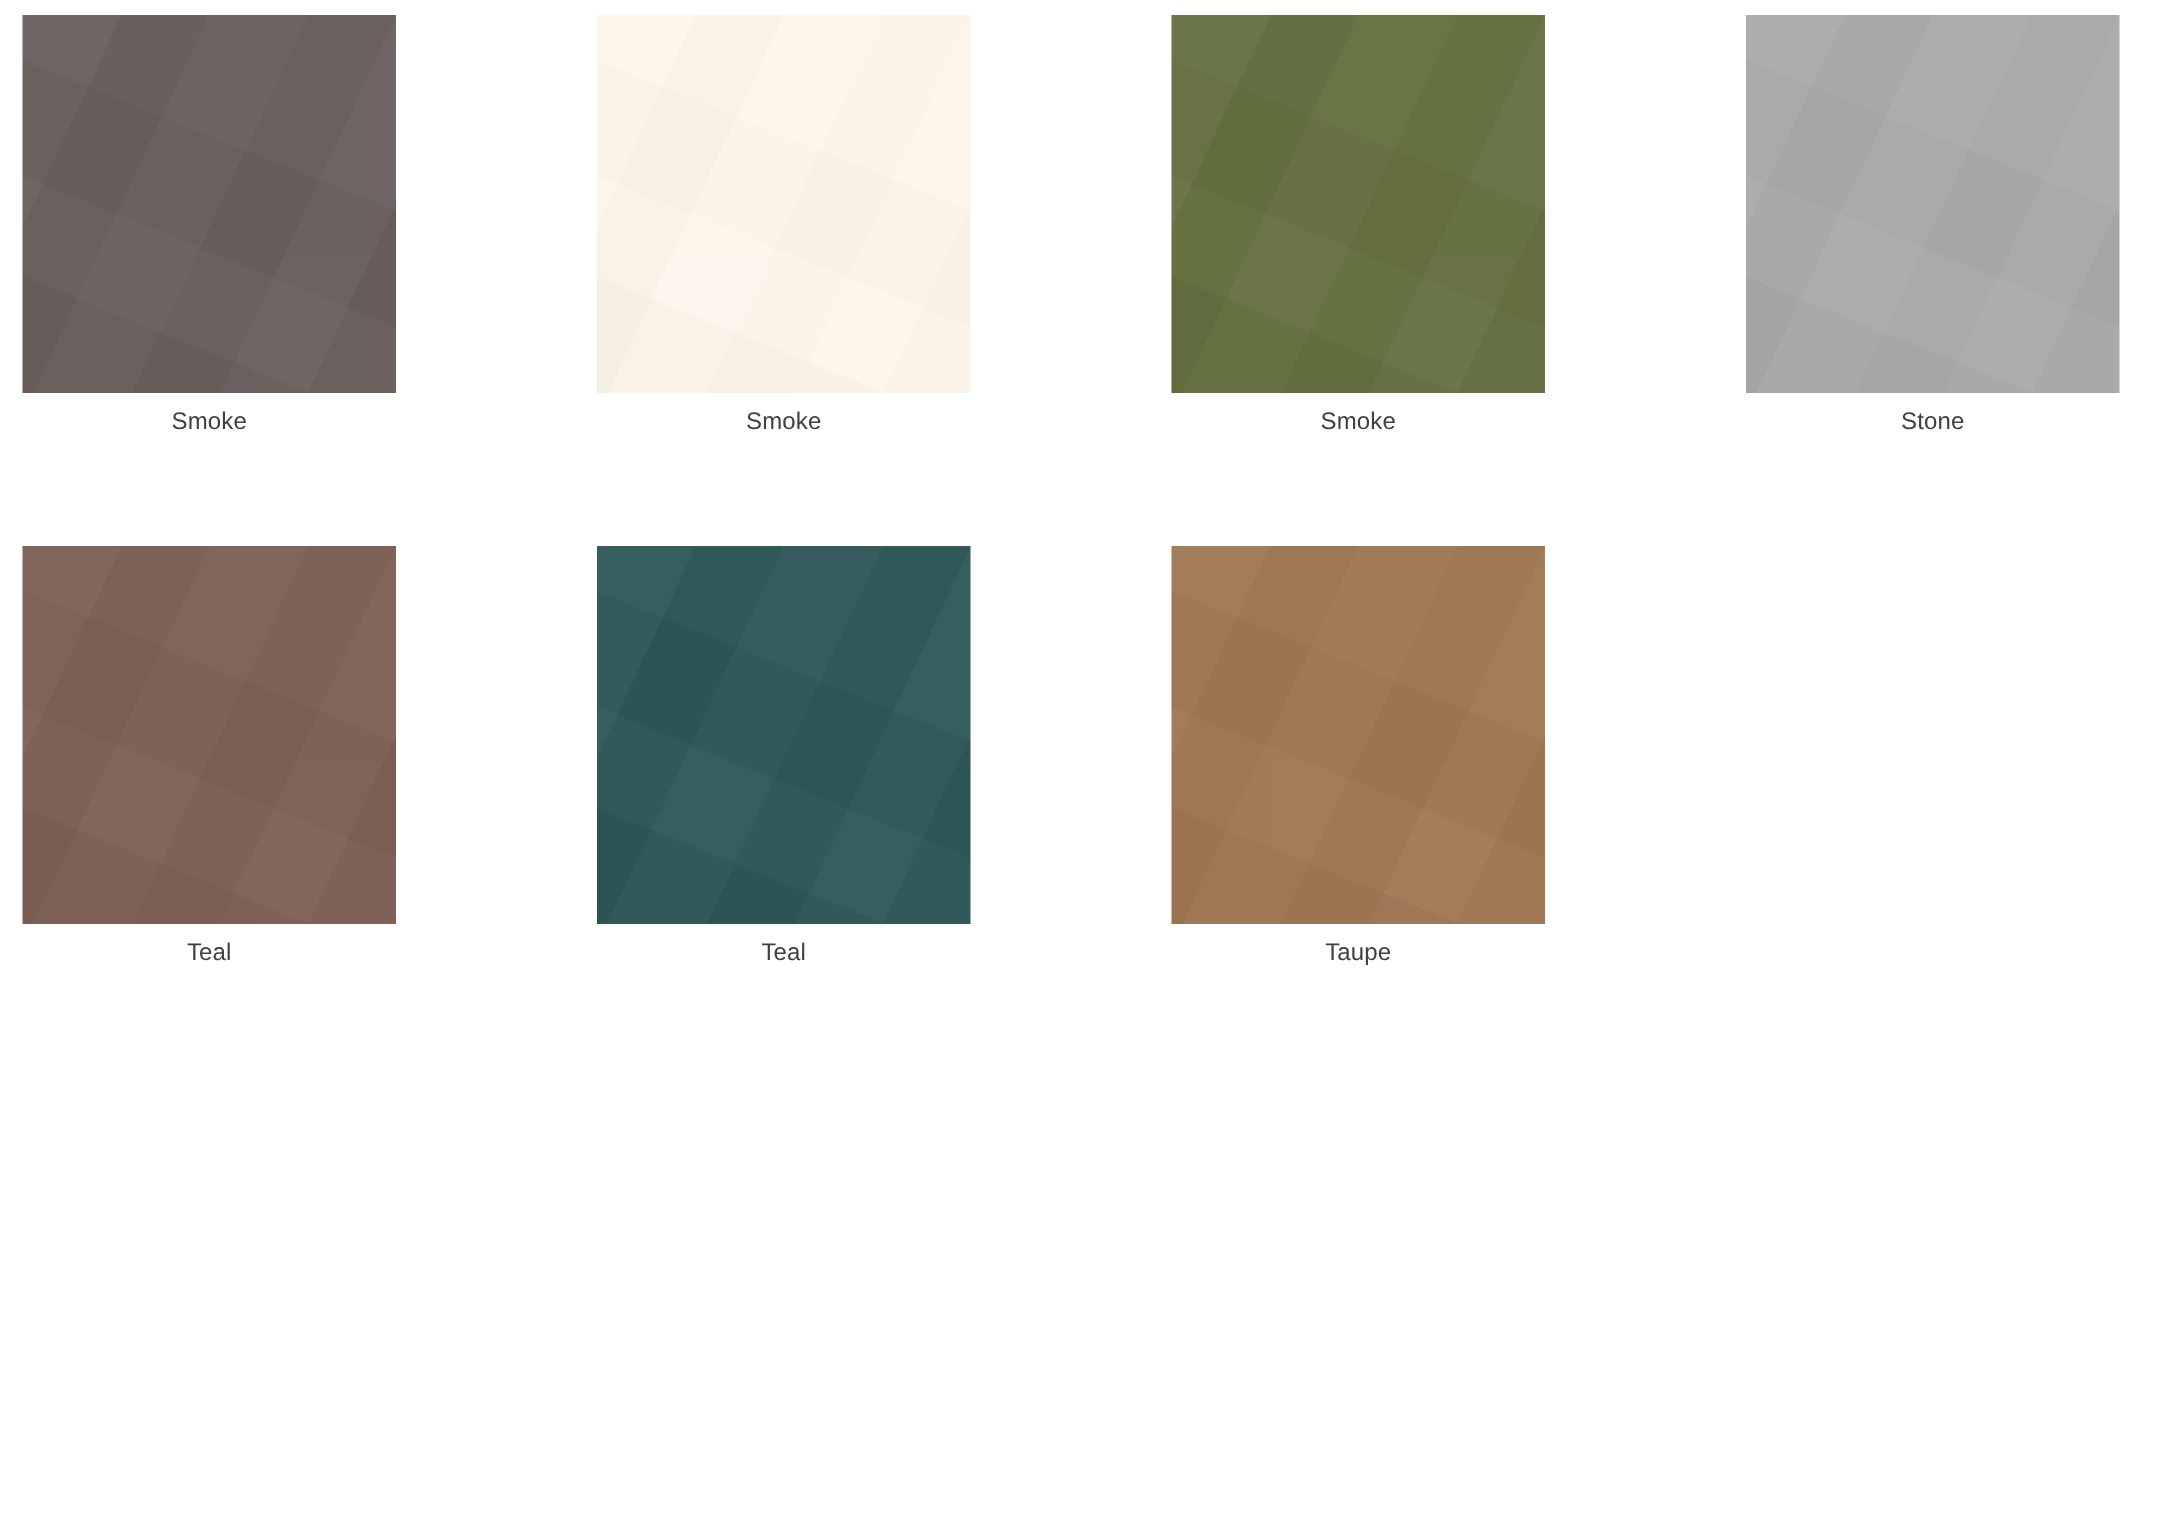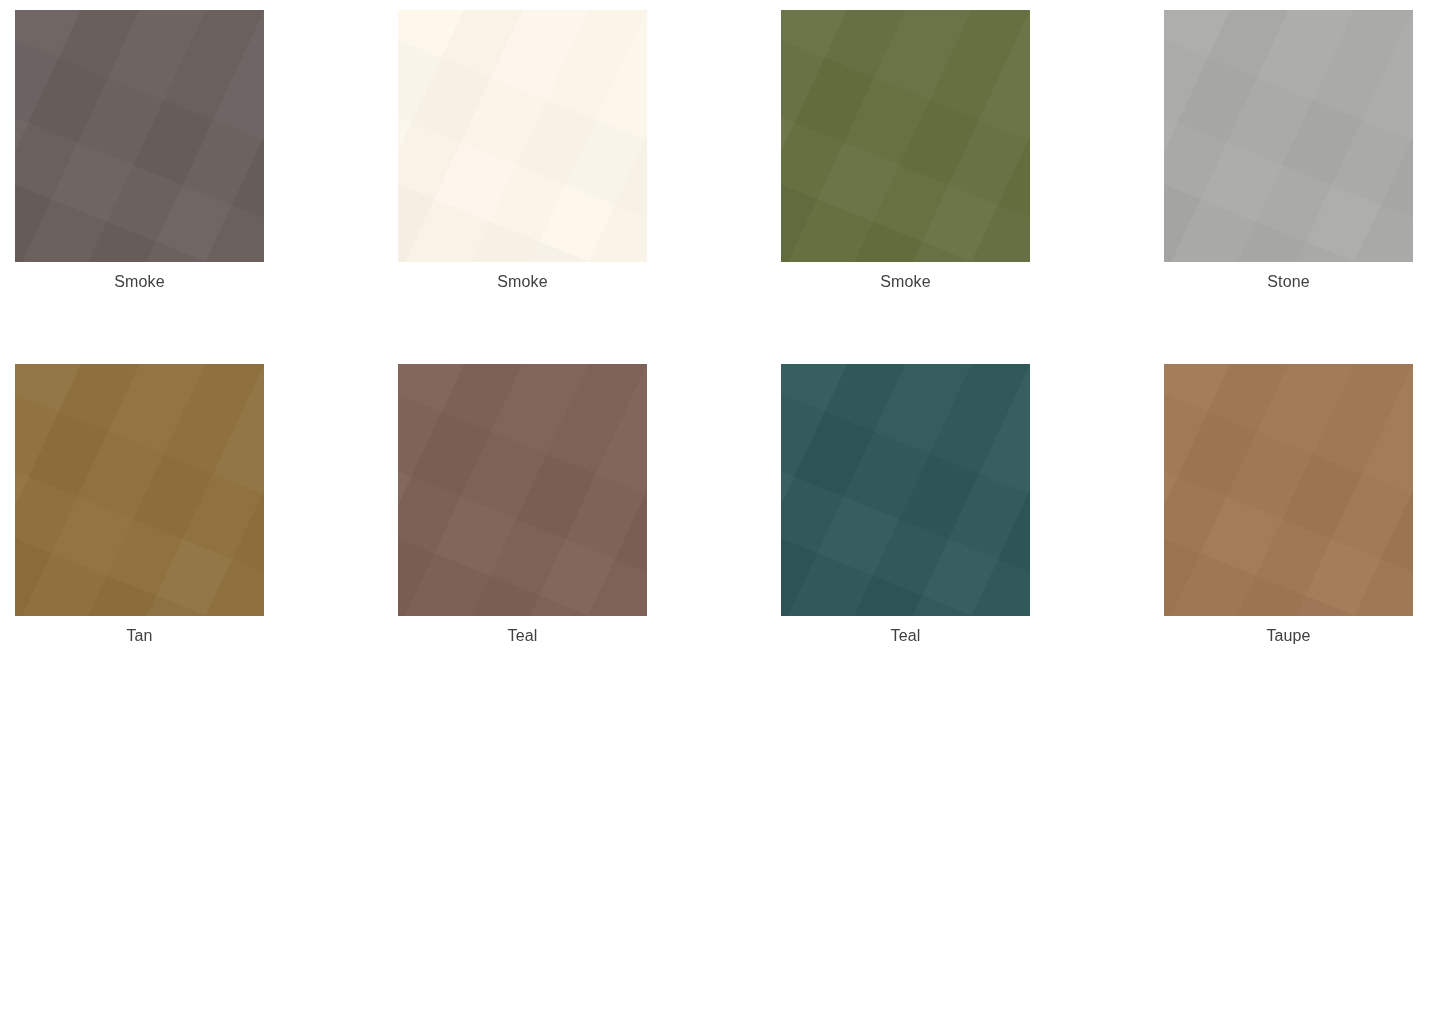--- a/index.html
+++ b/index.html
@@ -88,10 +88,6 @@
       <div class="swatch-label">Stone</div>
     </div>
     <div class="swatch-cell">
-      <div class="swatch-chip" title="Tan" style="background-color: rgb(143, 112, 61);"></div>
-      <div class="swatch-label">Tan</div>
-    </div>
-    <div class="swatch-cell">
       <div class="swatch-chip" title="Taupe" style="background-color: rgb(125, 96, 85);"></div>
       <div class="swatch-label">Teal</div>
     </div>

